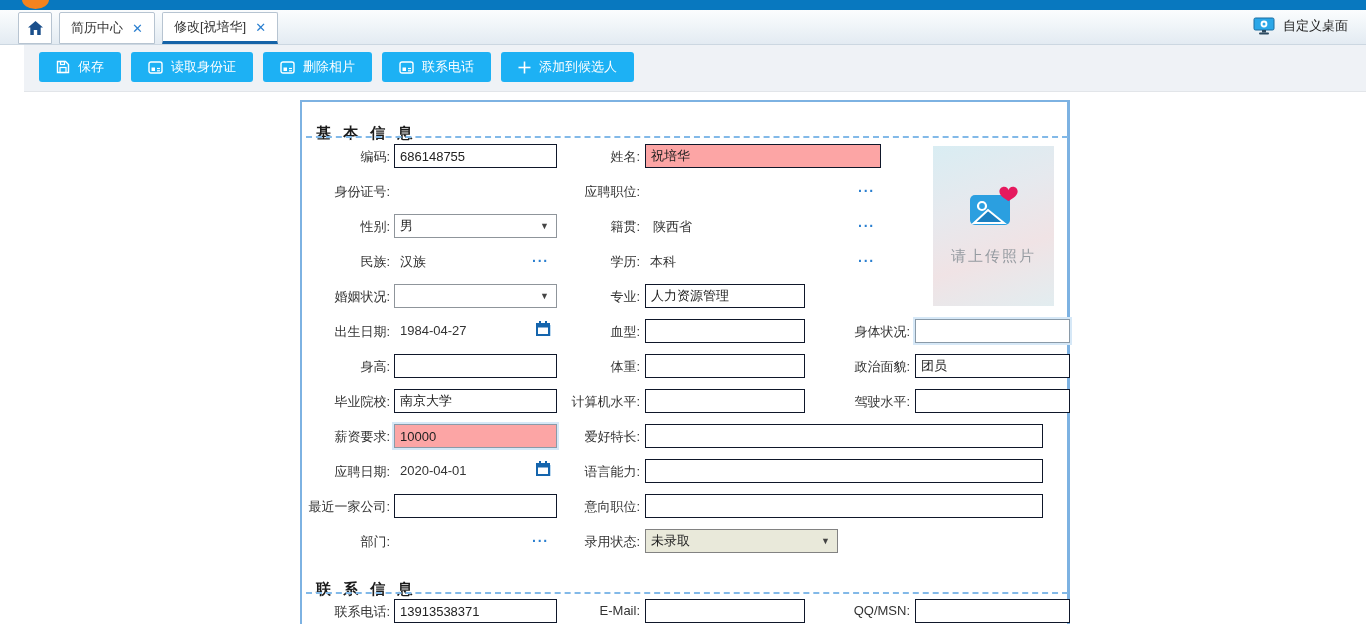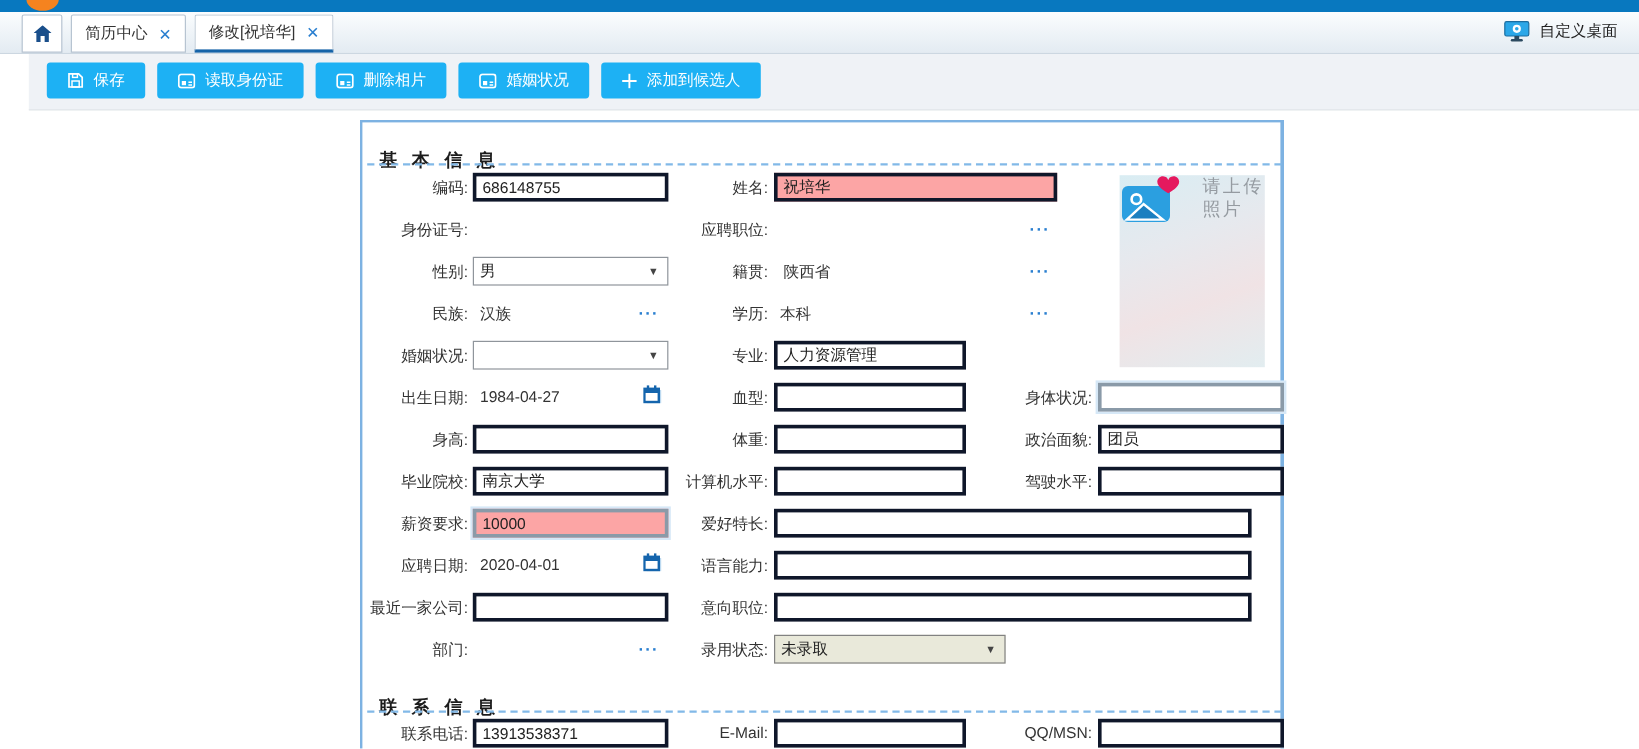--- a/index.html
+++ b/index.html
@@ -133,7 +133,7 @@
               <line x1="9" y1="9.8" x2="12" y2="9.8" stroke="#fff" stroke-width="1.2"></line>
             </svg>
         </span>
-        <span>婚姻状况</span>
+        <span>联系电话</span>
       </button>
       <button class="btn">
         <span style="display:flex;">

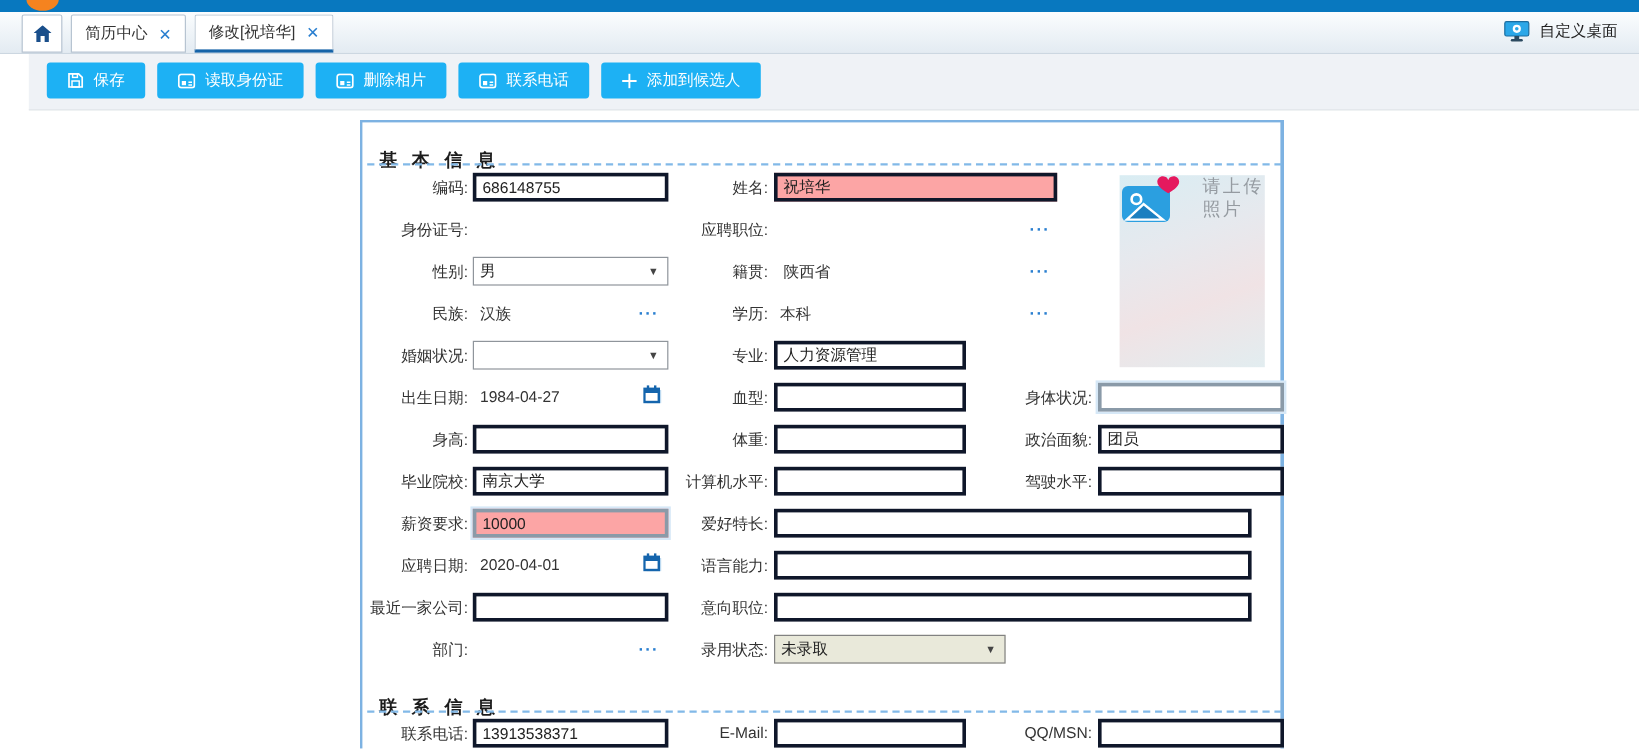--- a/index.html
+++ b/index.html
@@ -31,7 +31,7 @@
   .sec-title{position:absolute;font-size:15px;font-weight:bold;color:#1c1c1c;letter-spacing:4px;margin-top:16px;}
   .dash{position:absolute;left:306px;width:762px;height:0;border-top:2px dashed #82b9e8;}
   .lbl{position:absolute;font-size:13px;color:#333;text-align:right;}
-  .inp{position:absolute;height:24px;border:3px solid #0f172a;box-sizing:border-box;font-size:13px;
+  .inp{position:absolute;height:24px;border:1px solid #0f172a;box-sizing:border-box;font-size:13px;
        padding:2px 5px;color:#222;font-family:inherit;background:#fff;}
   .inp.pink{background:#fca5a5;}
   .inp.glow{box-shadow:0 0 0 2px #d6e8f7;border-color:#8a9aa8;}

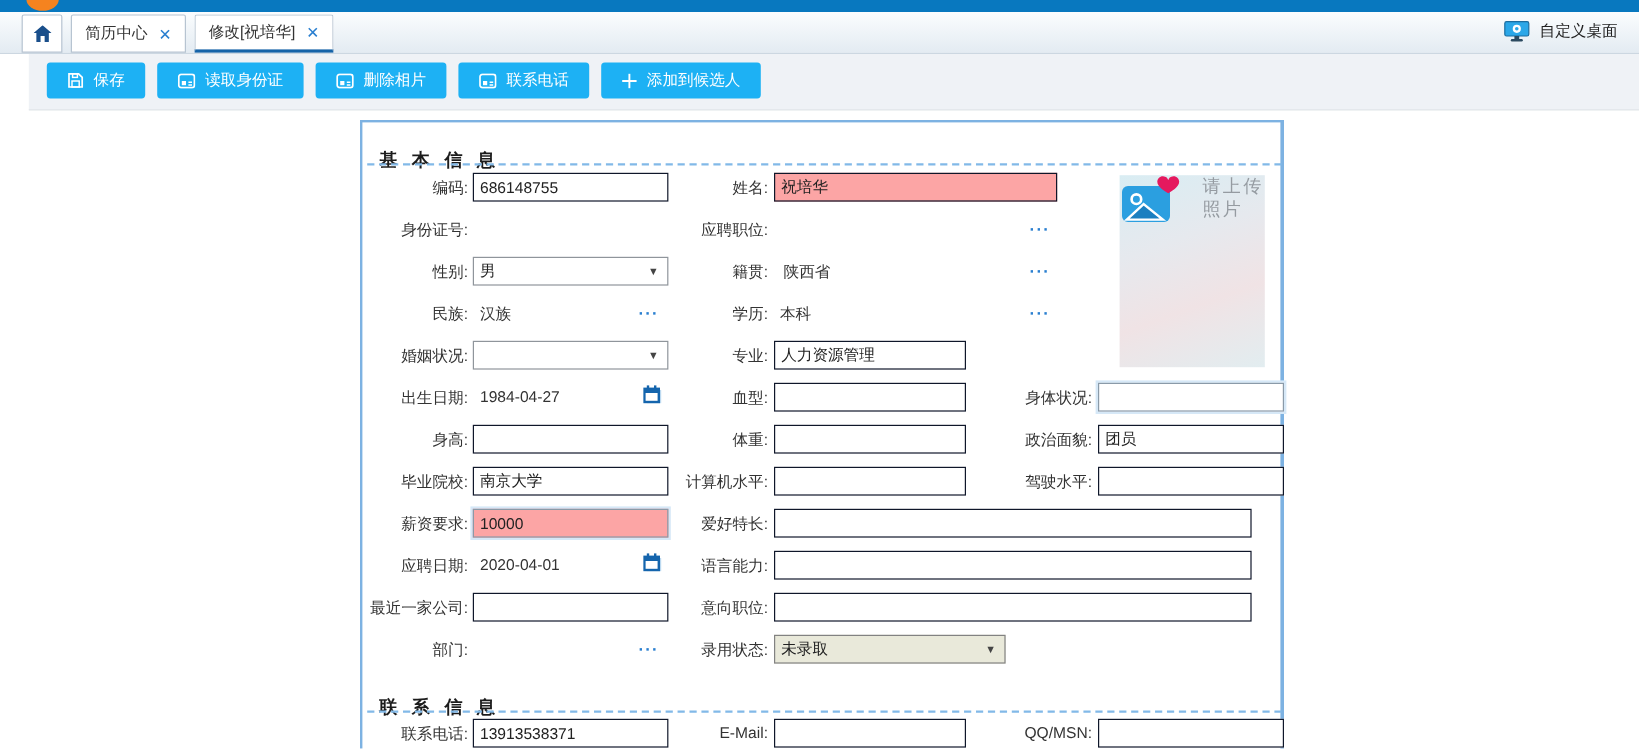--- a/index.html
+++ b/index.html
@@ -46,7 +46,7 @@
   .cal{position:absolute;width:16px;height:16px;cursor:pointer;}
   .photo{position:absolute;left:933px;top:146px;width:121px;height:160px;cursor:pointer;
          background:linear-gradient(160deg,#d9edf3 0%,#e6e9ee 35%,#f0e3e5 65%,#e2edf0 100%);
-         display:flex;flex-direction:row;justify-content:center;gap:17px;}
+         display:flex;flex-direction:column;align-items:center;justify-content:center;gap:17px;}
   .photo-text{font-size:15px;color:#959ba1;letter-spacing:2px;}
 </style>
 </head>

